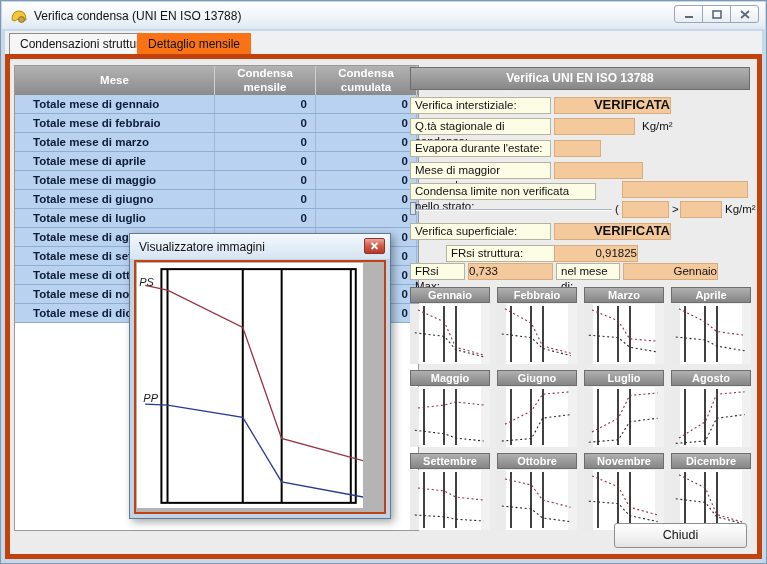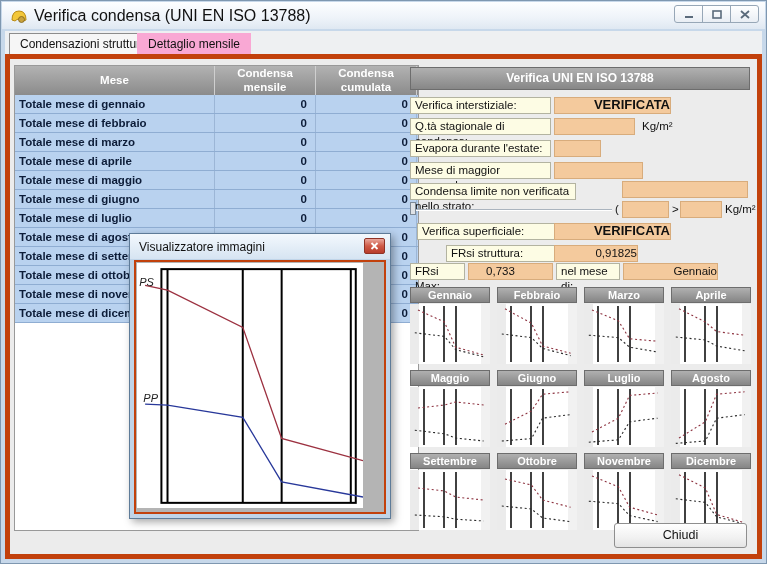--- a/index.html
+++ b/index.html
@@ -11,7 +11,7 @@
   .titlebar { position:absolute; left:1px; right:1px; top:1px; height:27px;
     background:linear-gradient(#fdfeff,#eef3f9 60%,#dfe8f2); display:flex; align-items:center; }
   .app-icon { width:18px; height:16px; margin:0 6px 0 8px; }
-  .title-text { color:#111; font-size:16px; }
+  .title-text { color:#111; font-size:12px; }
   .win-buttons { position:absolute; right:6px; top:3px; display:flex; }
   .win-btn { width:29px; height:18px; border:1px solid #97a7b7; background:linear-gradient(#ffffff,#e9eef4);
     display:flex; align-items:center; justify-content:center; margin-left:-1px; }

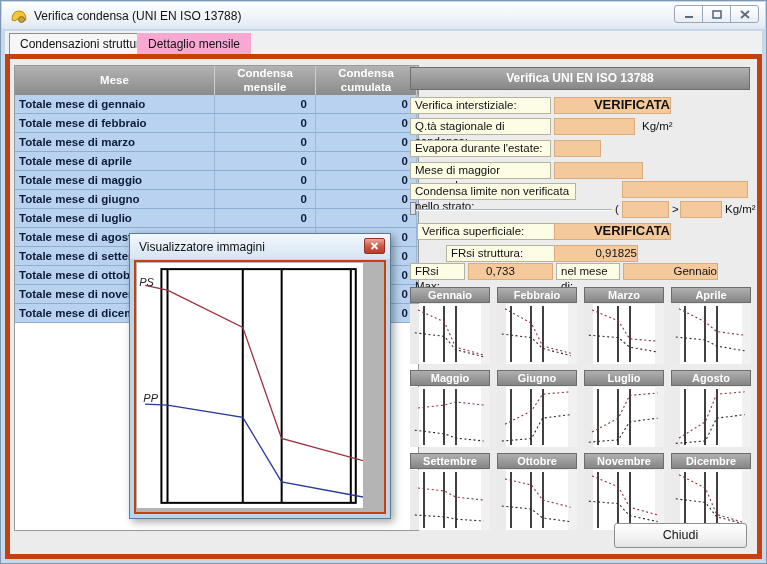--- a/index.html
+++ b/index.html
@@ -21,7 +21,7 @@
   
   .tabbar { position:absolute; left:4px; right:4px; top:30px; height:24px; background:#eef0f2; }
   .tab { position:absolute; top:2px; height:22px; padding:0 10px; line-height:21px; color:#111;
-    background:#f9a8d4; border:1px solid transparent; }
+    background:#f97316; border:1px solid transparent; }
   .tab.active { background:#f6f6f6; border:1px solid #8c8c8c; border-bottom:1px solid #f6f6f6; }
   .tab1 { left:4px; } .tab2 { left:132px; }
 

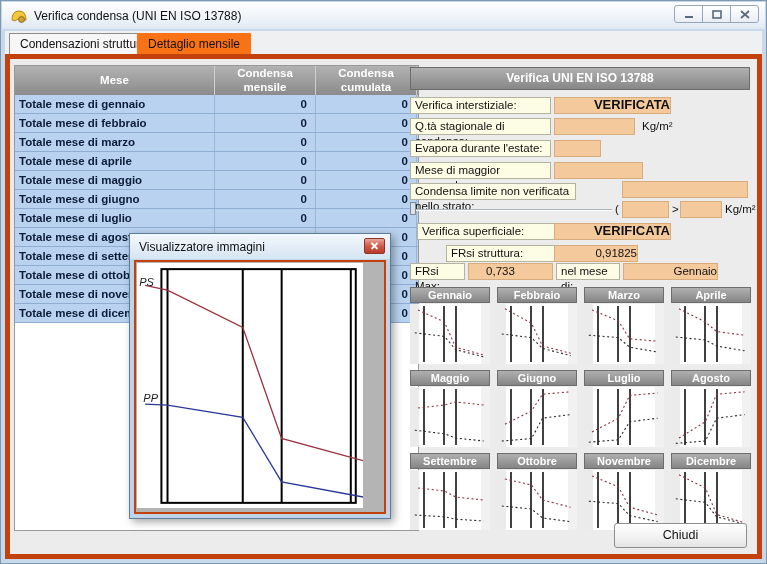--- a/index.html
+++ b/index.html
@@ -36,7 +36,7 @@
   .gh-mese { width:200px; } .gh-num { width:101px; }
   .trow { display:flex; height:19px; background:#b9d2ef; border-bottom:1px solid #8fadd2; }
   .trow .c { font-weight:bold; color:#0c1c38; font-size:11.5px; line-height:18px; border-right:1px solid #9cb6d6; }
-  .c-mese { width:200px; padding-left:4px; }
+  .c-mese { width:200px; padding-left:18px; }
   .c-num  { width:101px; text-align:right; padding-right:8px; }
 
   

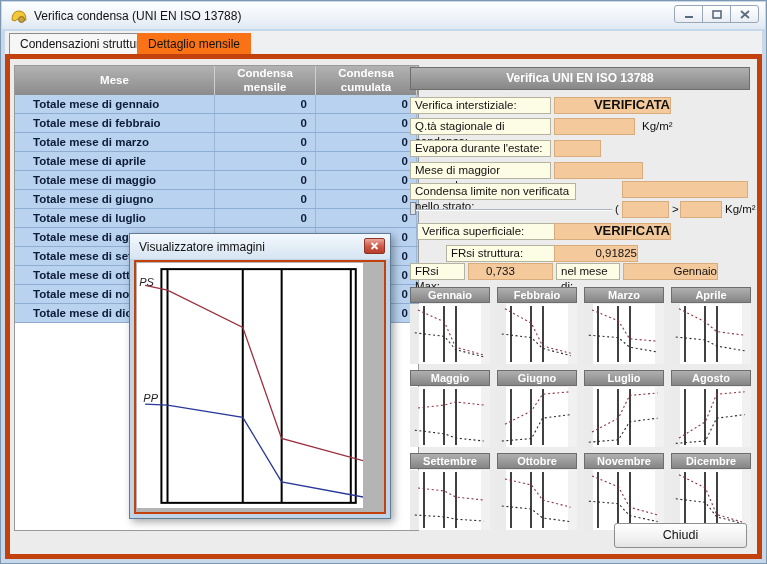--- a/index.html
+++ b/index.html
@@ -204,7 +204,7 @@
       <div class="lbl" style="left:4px; top:103px; width:141px;">Mese di maggior accumulo:</div>
       <div class="val" style="left:148px; top:103px; width:89px;"></div>
 
-      <div class="lbl" style="left:4px; top:124px; width:166px;">Condensa limite non verificata nello strato:</div>
+      <div class="lbl" style="left:4px; top:124px; width:186px;">Condensa limite non verificata nello strato:</div>
       <div class="val" style="left:216px; top:122px; width:126px;"></div>
 
       <div class="slider-track"></div>

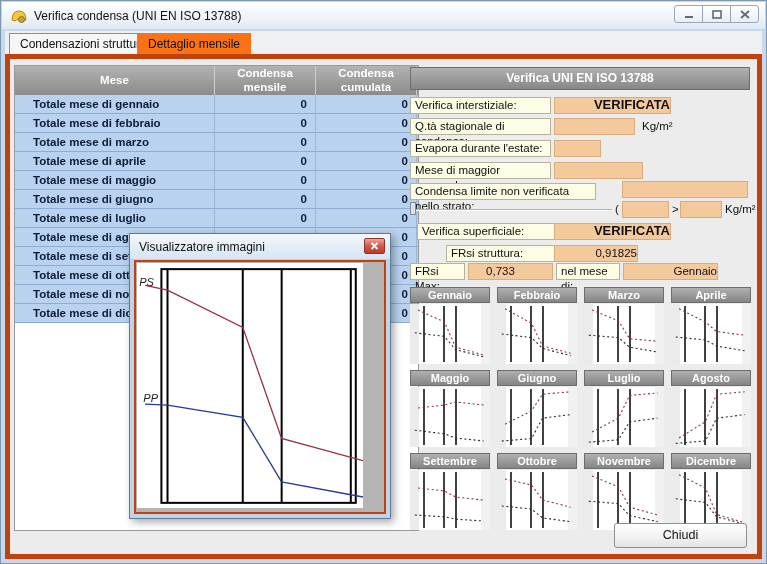--- a/index.html
+++ b/index.html
@@ -215,7 +215,7 @@
       <div class="val" style="left:274px; top:142px; width:42px;"></div>
       <div class="unit" style="left:319px; top:144px;">Kg/m²</div>
 
-      <div class="lbl" style="left:4px; top:164px; width:141px;margin-left:7px;">Verifica superficiale:</div>
+      <div class="lbl" style="left:4px; top:164px; width:141px;">Verifica superficiale:</div>
       <div class="val big" style="left:148px; top:164px; width:117px;">VERIFICATA</div>
 
       <div class="lbl" style="left:4px; top:186px; width:162px;margin-left:36px;">FRsi struttura:</div>

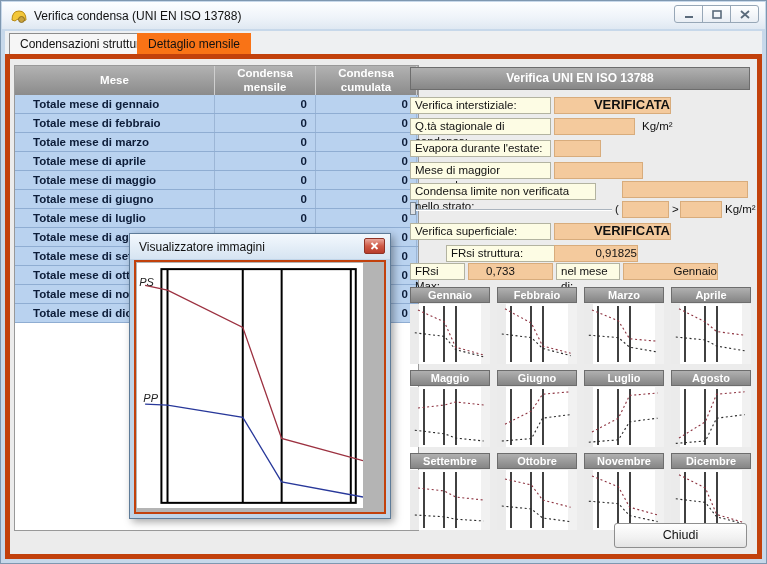--- a/index.html
+++ b/index.html
@@ -222,7 +222,7 @@
       <div class="val" style="left:148px; top:186px; width:84px;">0,91825</div>
 
       <div class="lbl" style="left:4px; top:204px; width:55px;">FRsi Max:</div>
-      <div class="val" style="left:62px; top:204px; width:85px; text-align:center; padding-right:20px;">0,733</div>
+      <div class="val" style="left:62px; top:204px; width:85px; text-align:left; padding-right:20px;">0,733</div>
       <div class="lbl" style="left:150px; top:204px; width:64px;">nel mese di:</div>
       <div class="val" style="left:217px; top:204px; width:95px;">Gennaio</div>
 

